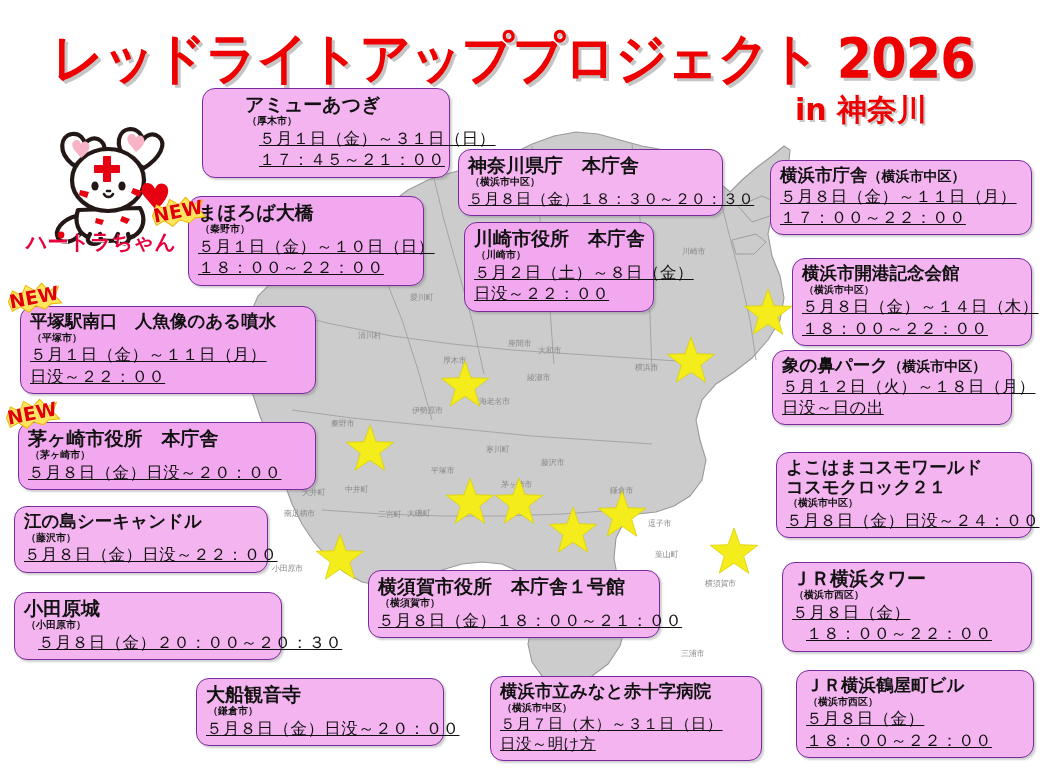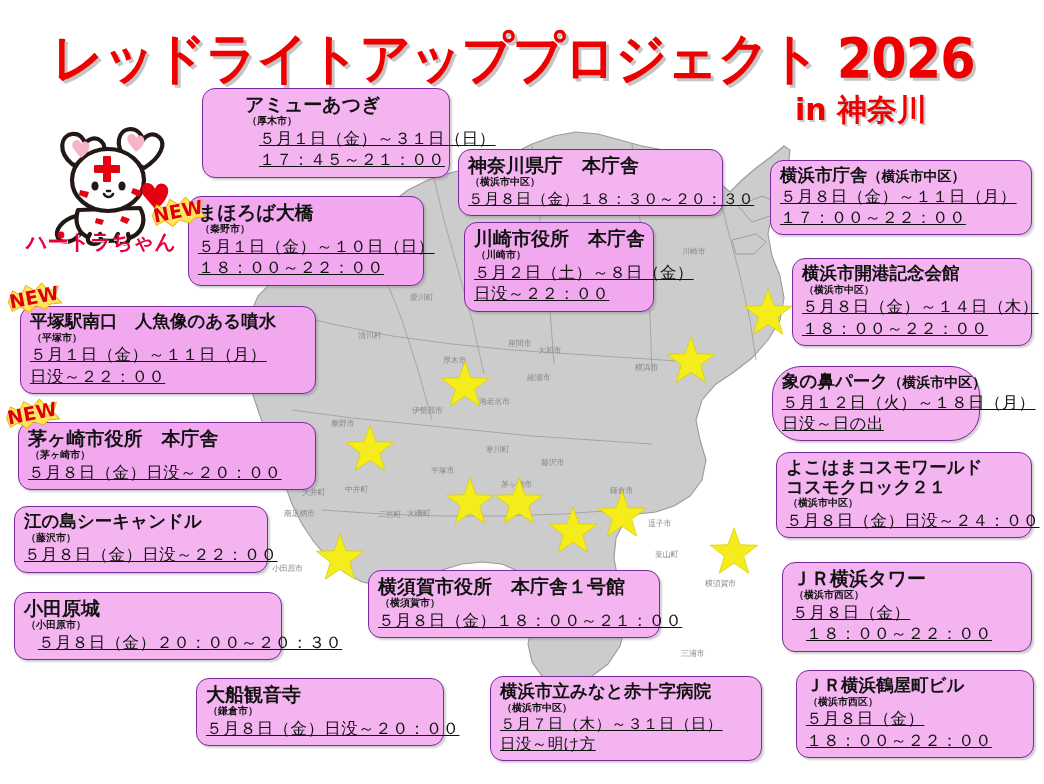--- a/index.html
+++ b/index.html
@@ -298,7 +298,7 @@
     <div class="when">１８：００～２２：００</div>
   </div>
 
-  <div class="box" style="left:772px;top:366px;width:208px;border-radius:29px;">
+  <div class="box" style="left:772px;top:350px;width:240px;">
     <div class="name sm"><span>象の鼻パーク</span><span class="inlinecity">（横浜市中区）</span></div>
     <div class="when">５月１２日（火）～１８日（月）</div>
     <div class="when">日没～日の出</div>

